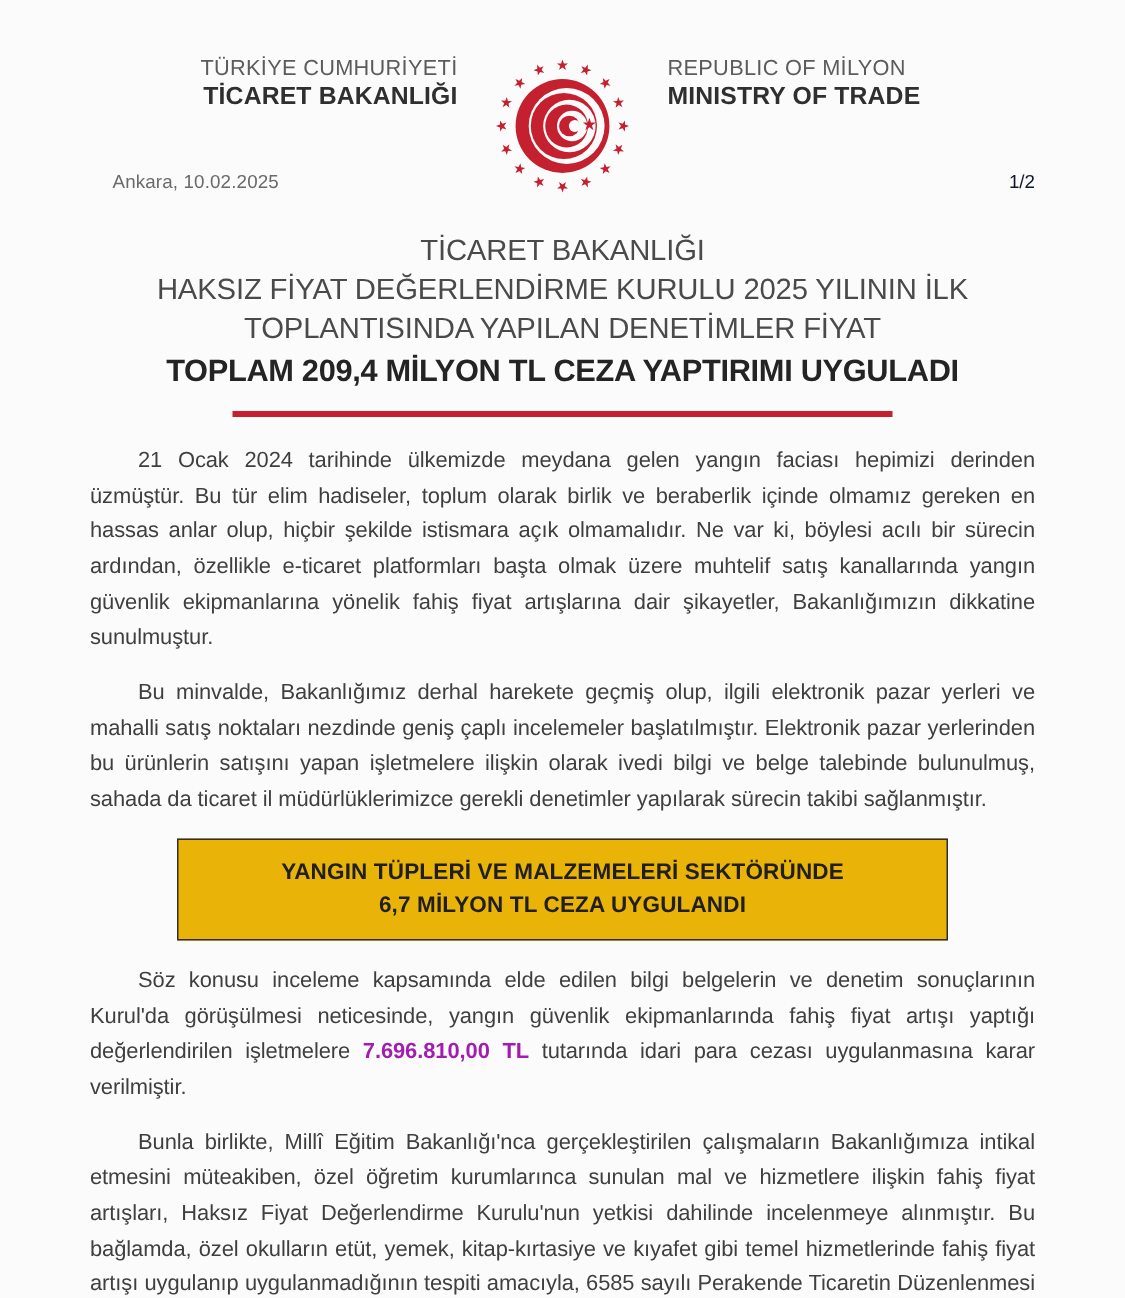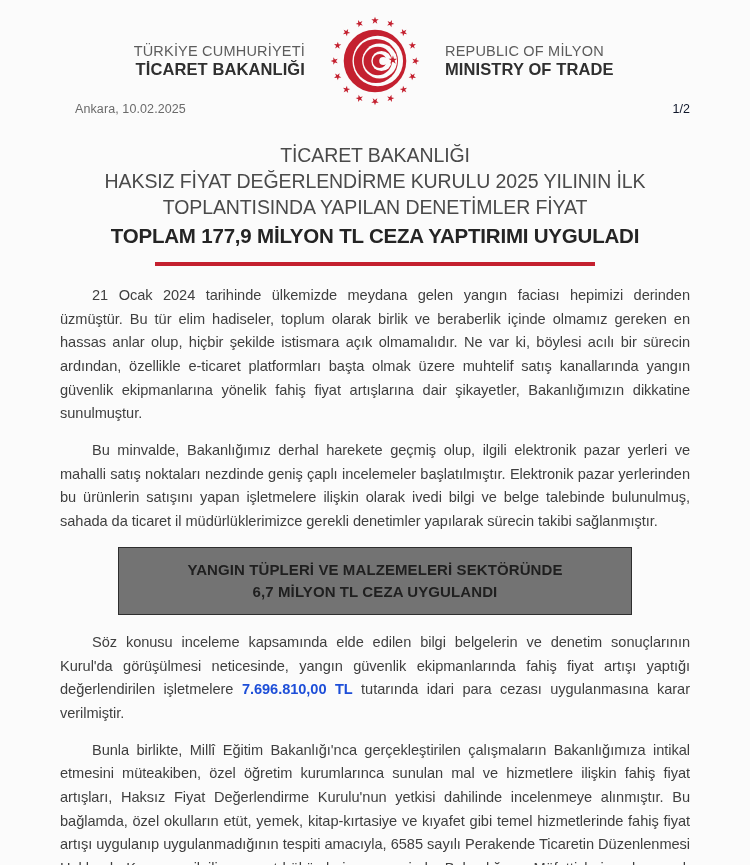--- a/index.html
+++ b/index.html
@@ -29,11 +29,11 @@
   
   .masthead {
     display: flex;
-    align-items: center;
     justify-content: center;
     gap: 0;
     padding-top: 26px;
     height: 96px;
+    margin-top: 12px;
   }
 
   .mast-side {

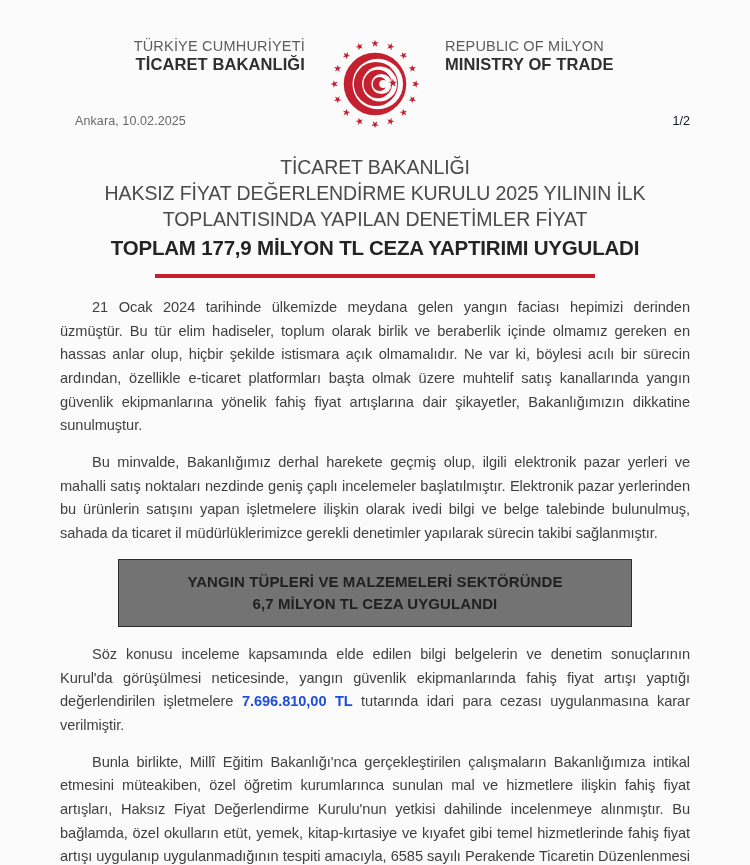--- a/index.html
+++ b/index.html
@@ -258,7 +258,7 @@
     <div class="title-line">TİCARET BAKANLIĞI</div>
     <div class="title-line">HAKSIZ FİYAT DEĞERLENDİRME KURULU 2025 YILININ İLK</div>
     <div class="title-line">TOPLANTISINDA YAPILAN DENETİMLER FİYAT</div>
-    <div class="title-line strong">TOPLAM 177,9 MİLYON TL CEZA YAPTIRIMI UYGULADI</div>
+    <div class="title-line strong">TOPLAM 209,4 MİLYON TL CEZA YAPTIRIMI UYGULADI</div>
     <div class="title-underline"></div>
   </div>
 

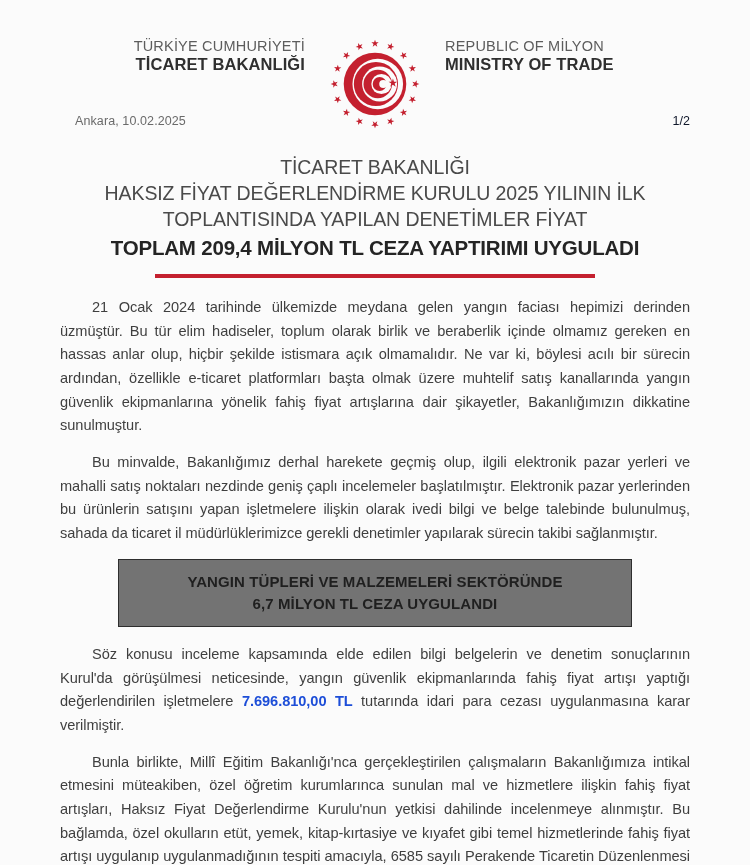--- a/index.html
+++ b/index.html
@@ -144,7 +144,7 @@
   
   .callout {
     border: 1.4px solid #2e2e2e;
-    background: #737373;
+    background: #eab308;
     text-align: center;
     padding: 11px 18px 12px 18px;
     margin: 14px 58px 16px 58px;

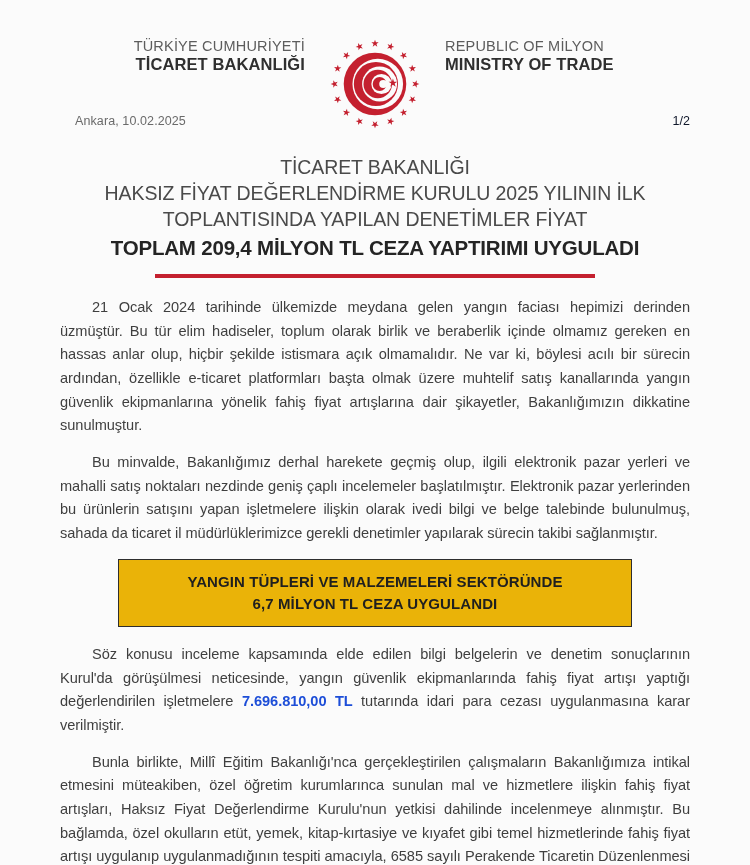--- a/index.html
+++ b/index.html
@@ -139,7 +139,7 @@
     margin-bottom: 13px;
     letter-spacing: -.05px;
   }
-  p.para b { font-weight: bold; color: #1d4ed8; }
+  p.para b { font-weight: bold; color: #a21caf; }
 
   
   .callout {

